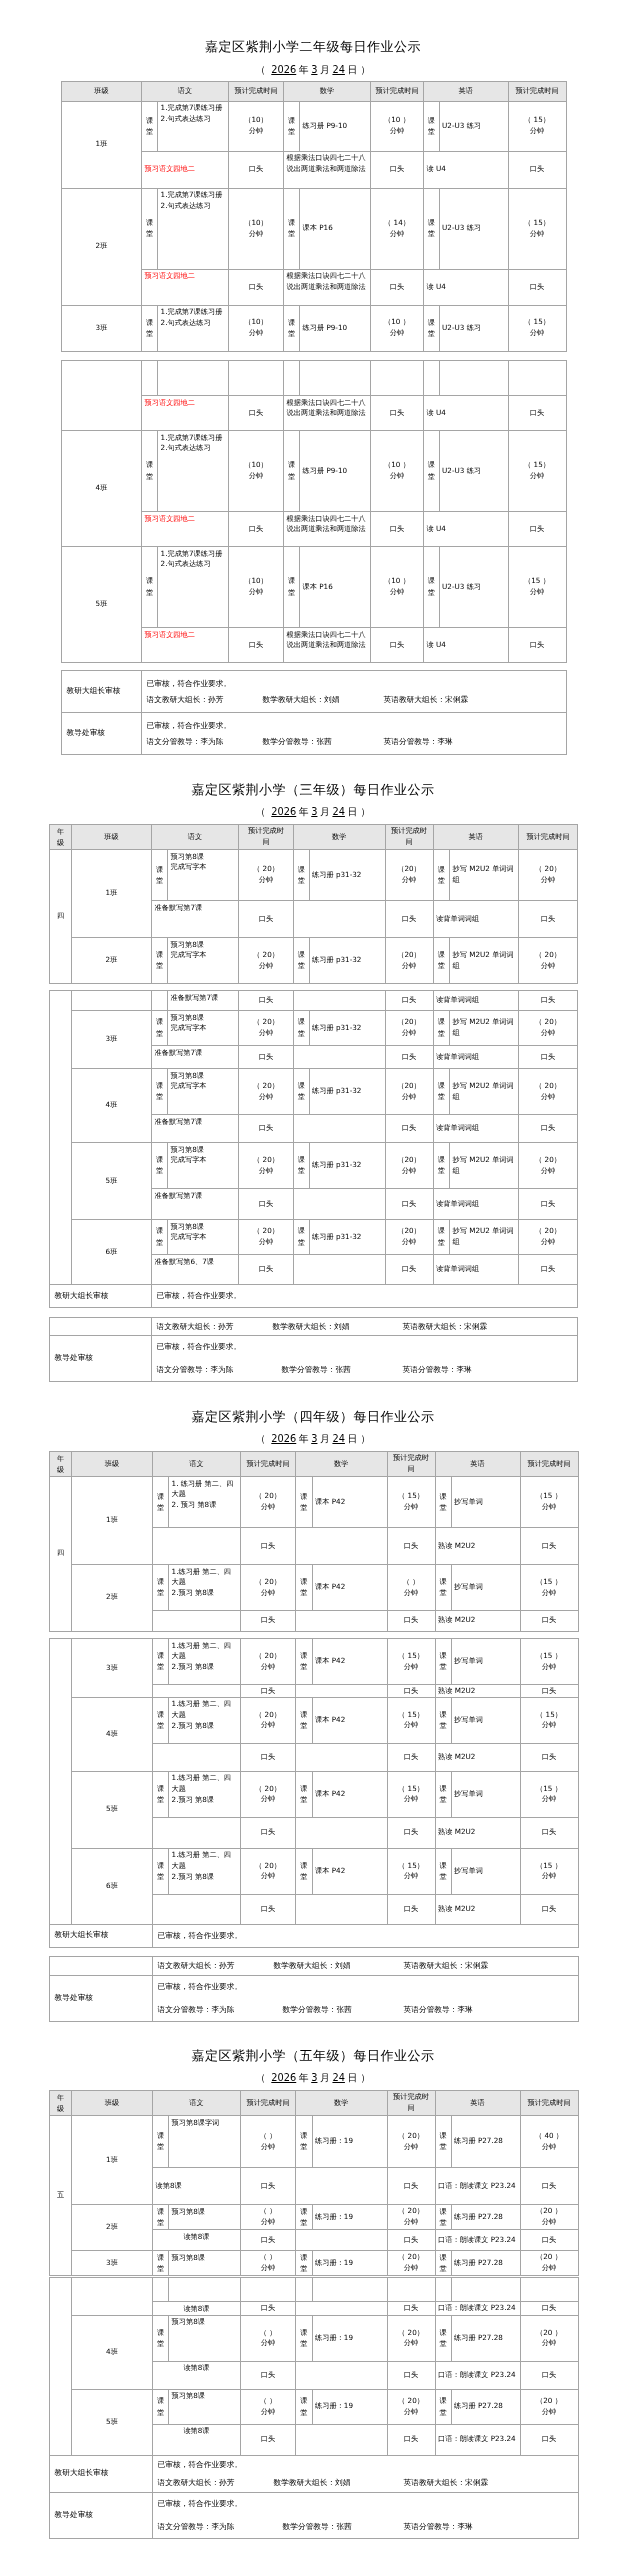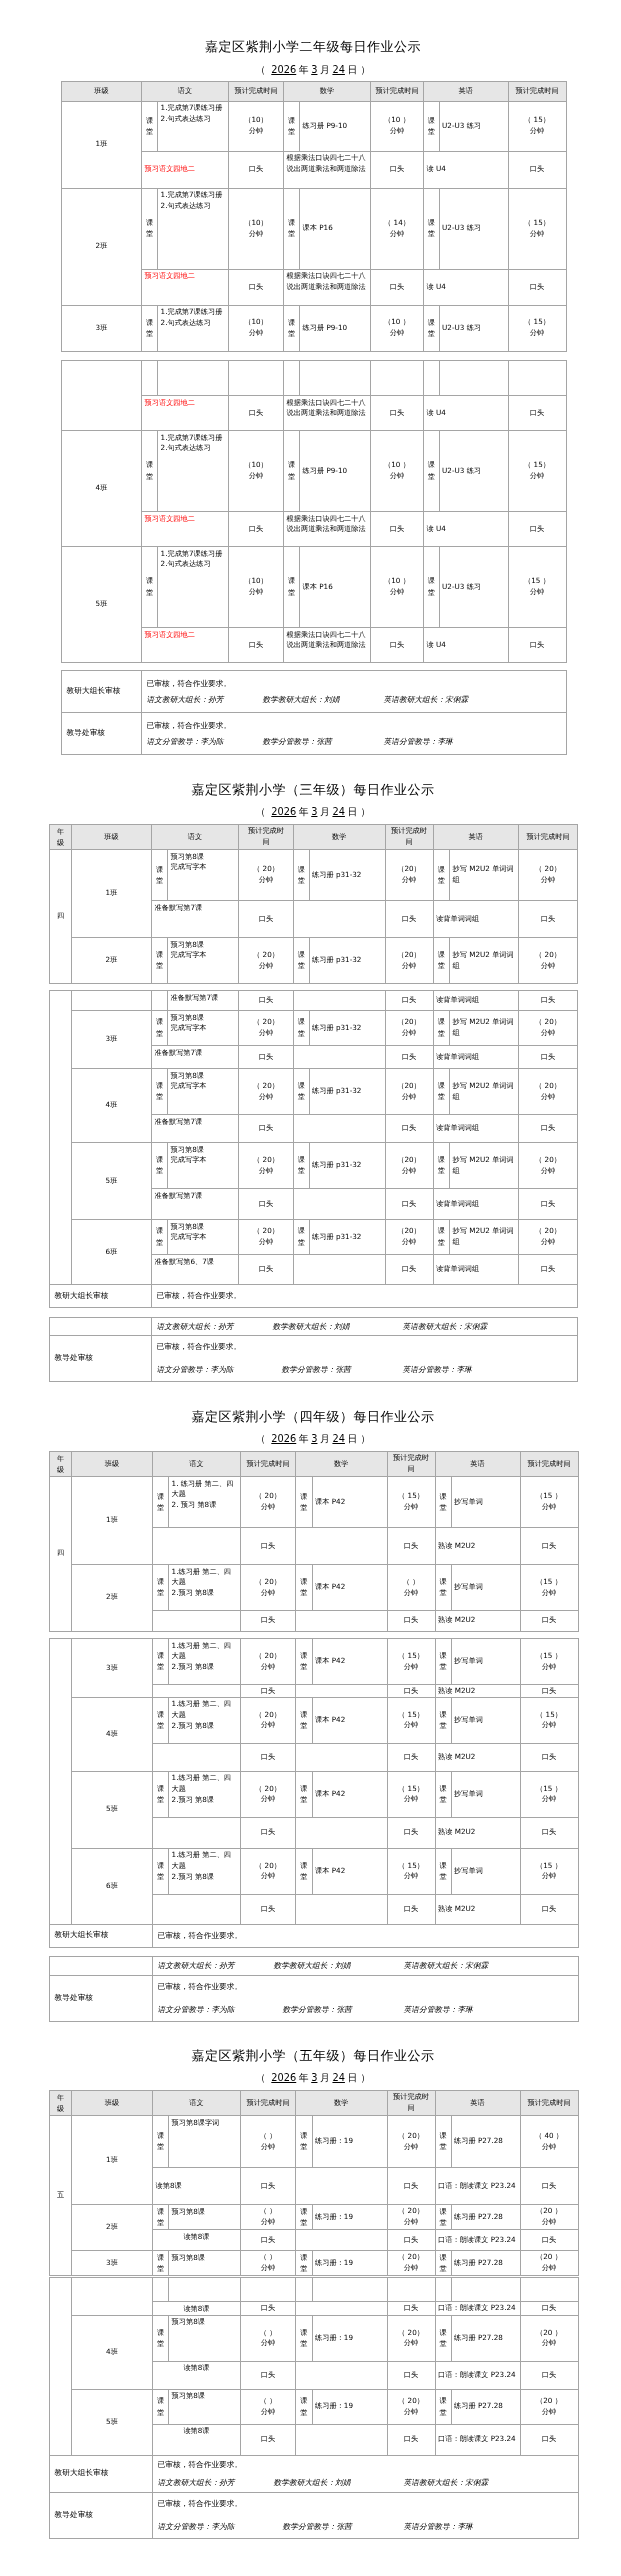--- a/index.html
+++ b/index.html
@@ -27,7 +27,7 @@
   .rv-label { font-size:7.7px; padding-left:4.6px !important; }
   .rv-content { font-size:7.7px; padding-left:4.6px !important; }
   .rv-line { display:block; line-height:11.3px; white-space:nowrap; }
-  .rv-signers { display:flex; white-space:nowrap; line-height:11.3px;font-style:italic; }
+  .rv-signers { display:flex; white-space:nowrap; line-height:11.3px; }
   .rv-signers span { display:inline-block; }
 </style>
 </head>

